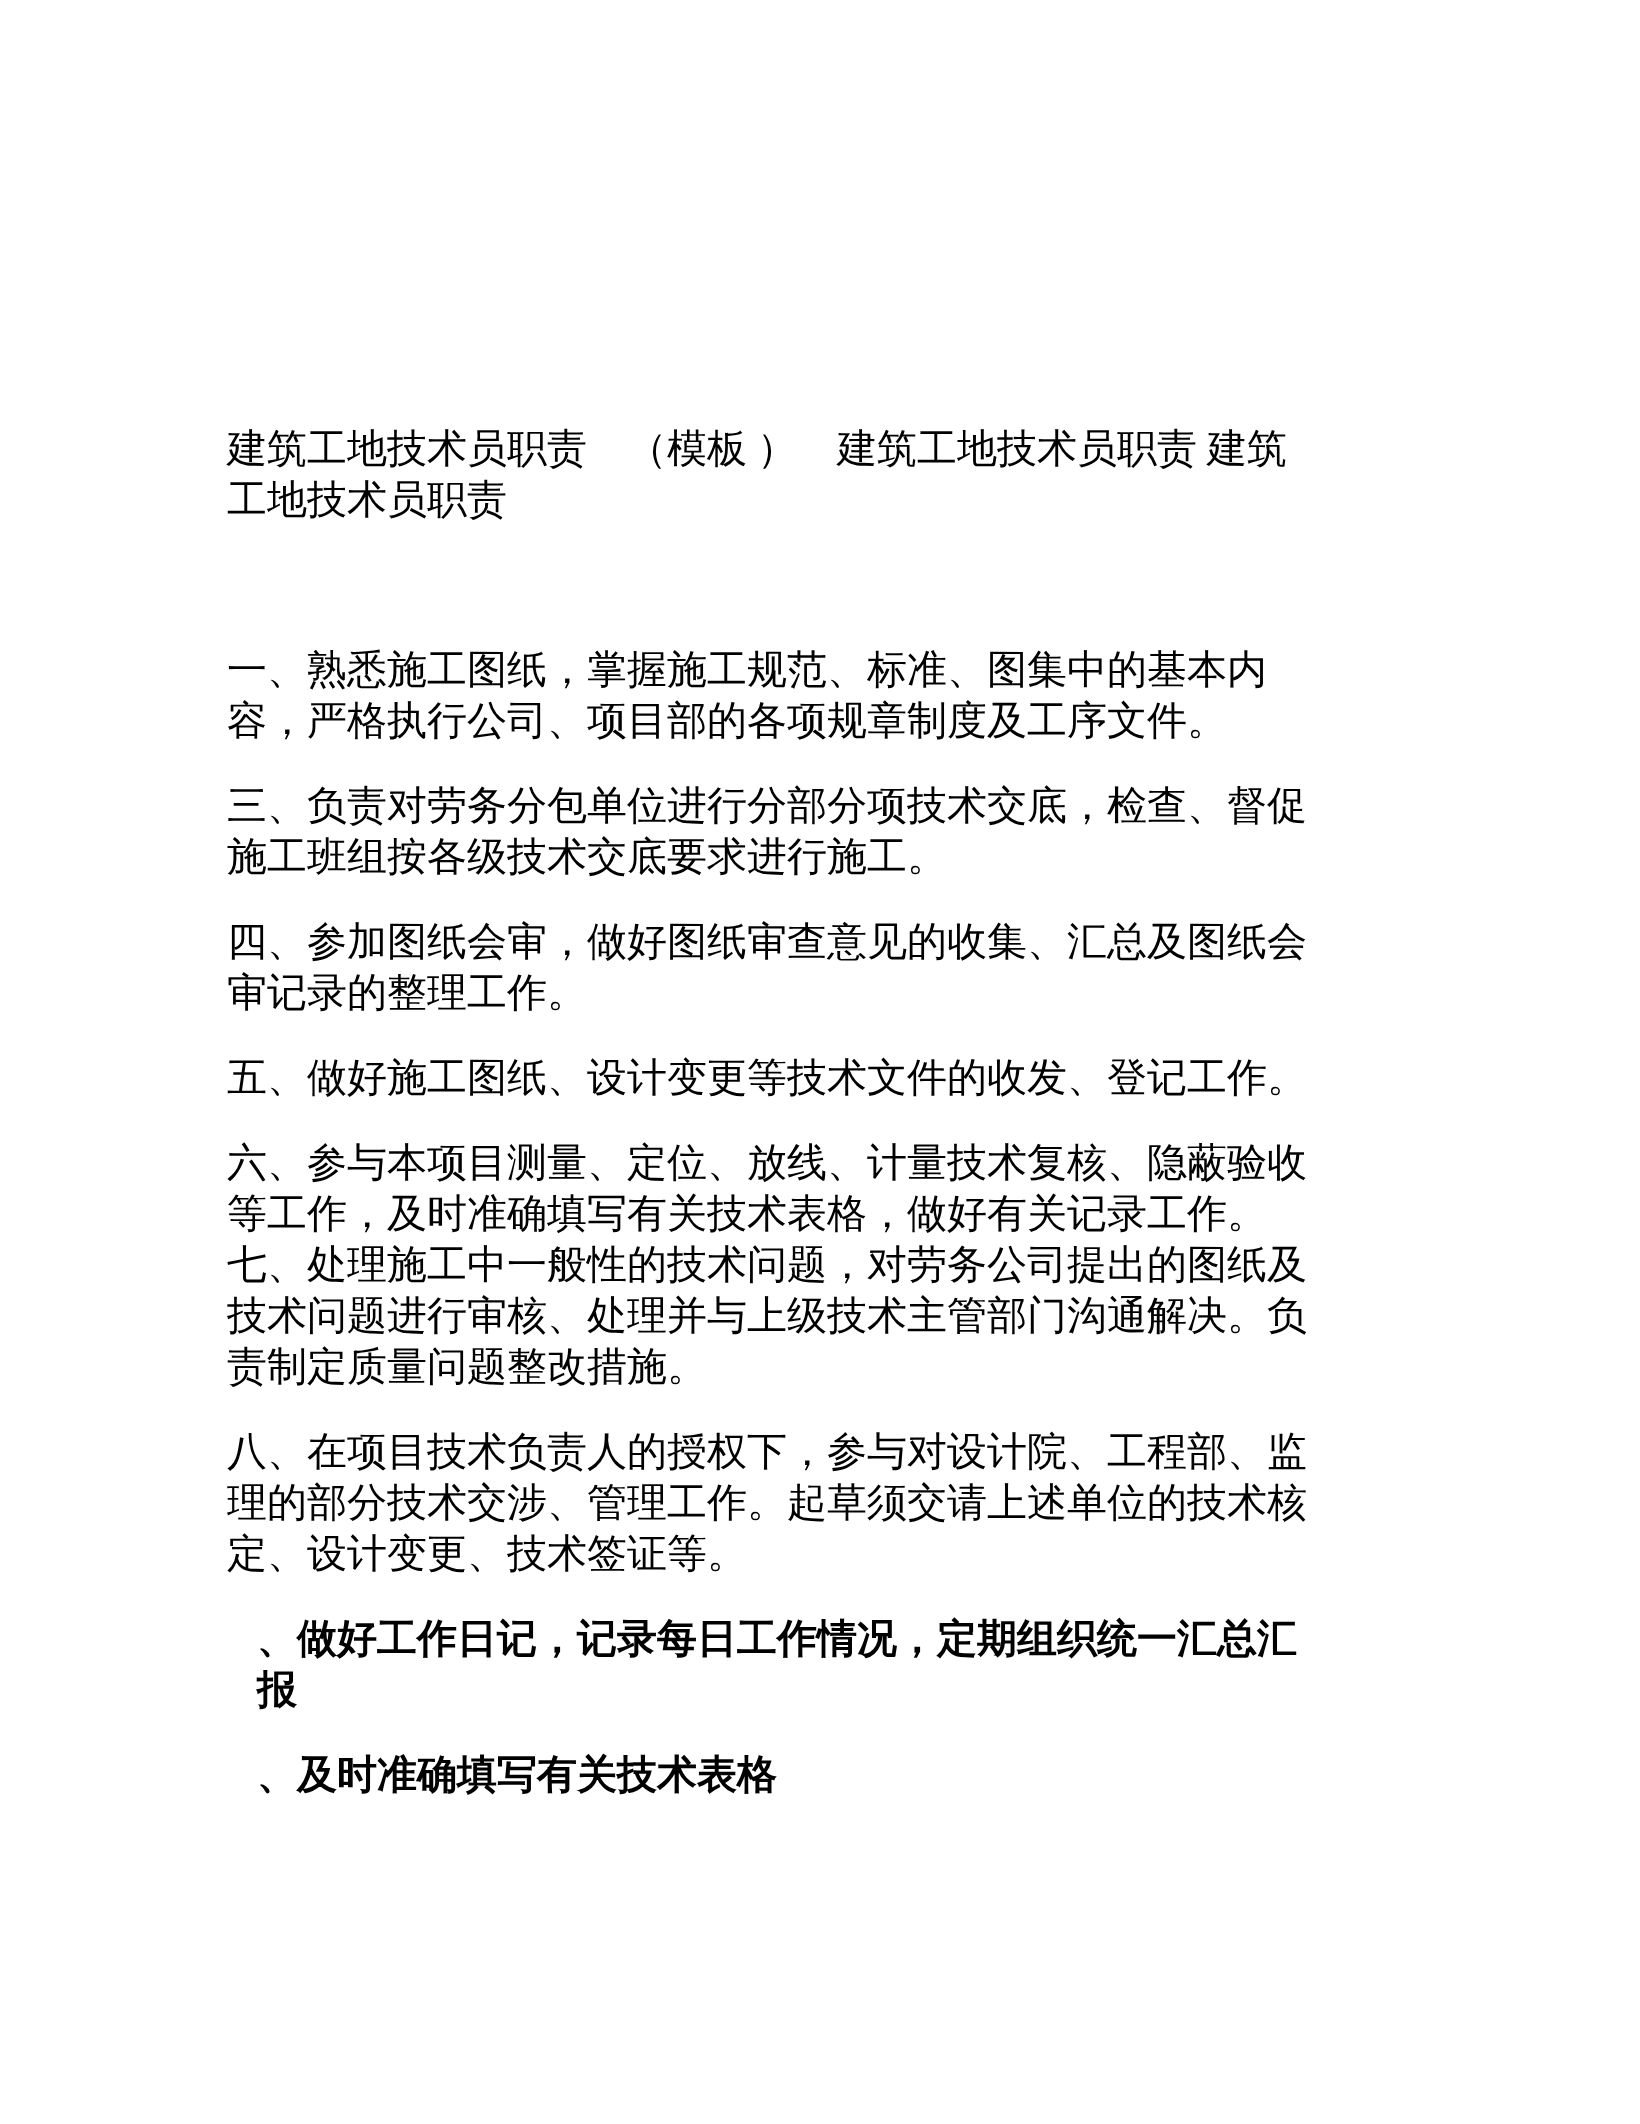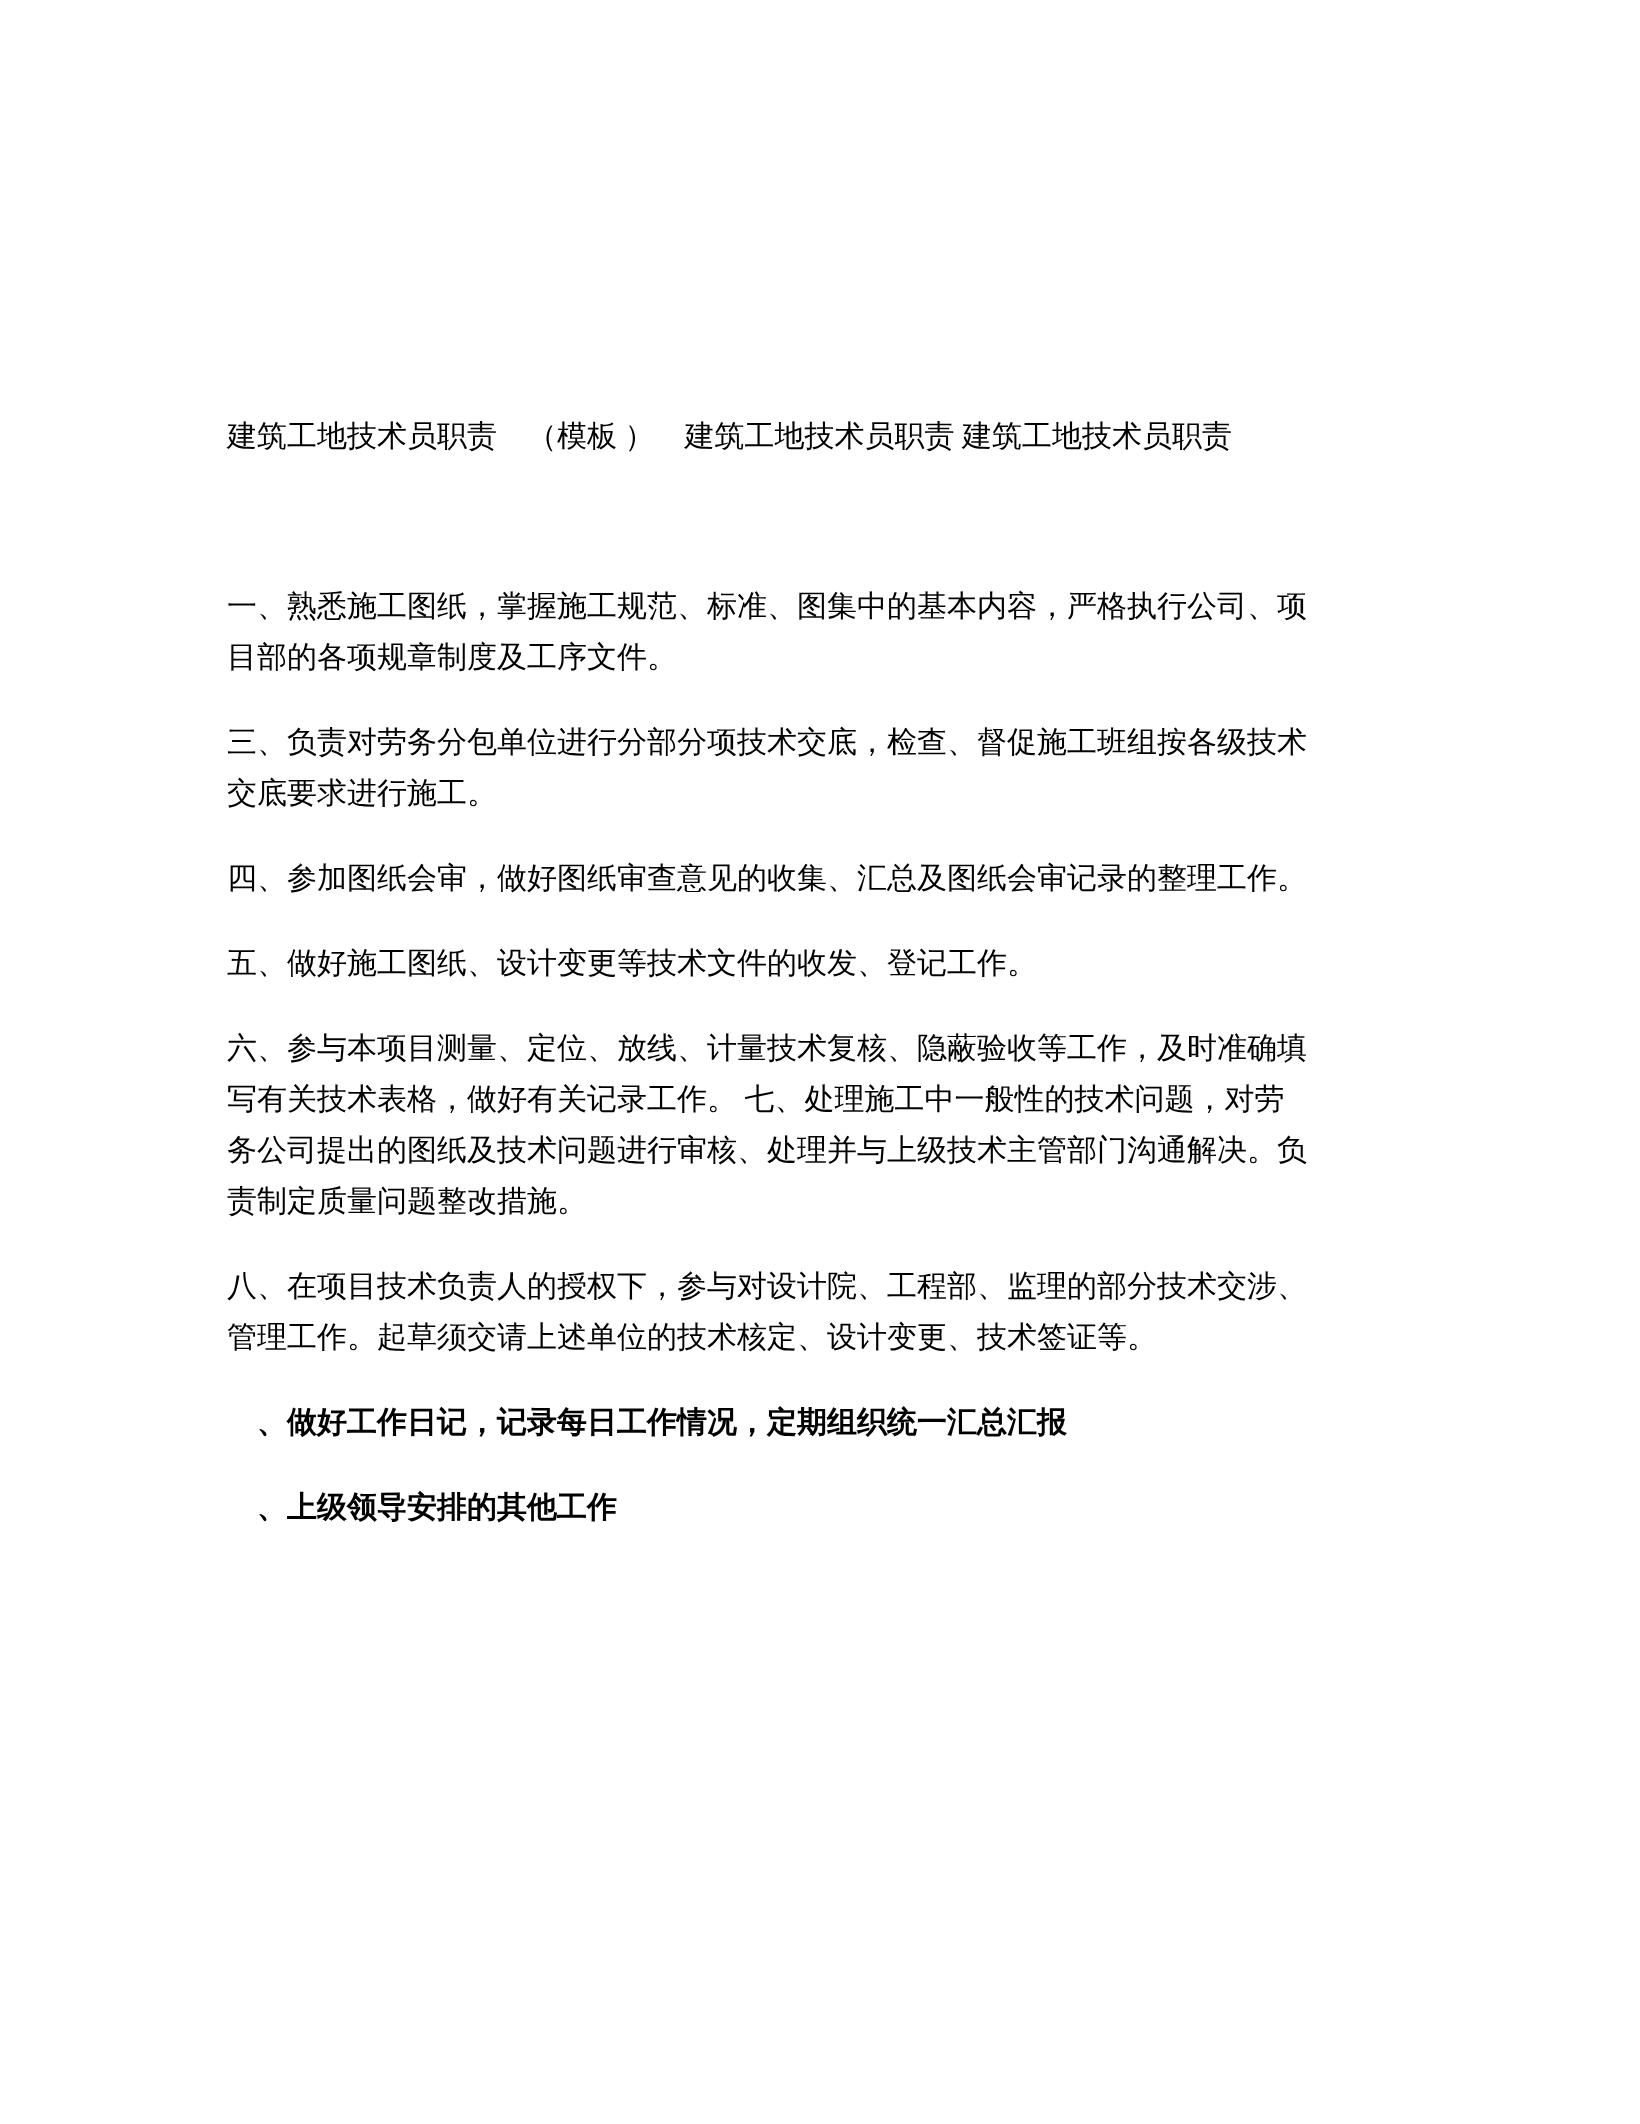--- a/index.html
+++ b/index.html
@@ -24,9 +24,9 @@
   .content {
     position: absolute;
     left: 227px;
-    top: 410px;
+    top: 423px;
     width: 1080px;
-    font-size: 30px;
+    font-size: 40px;
     line-height: 51px;
     letter-spacing: 0px;
     text-align: left;

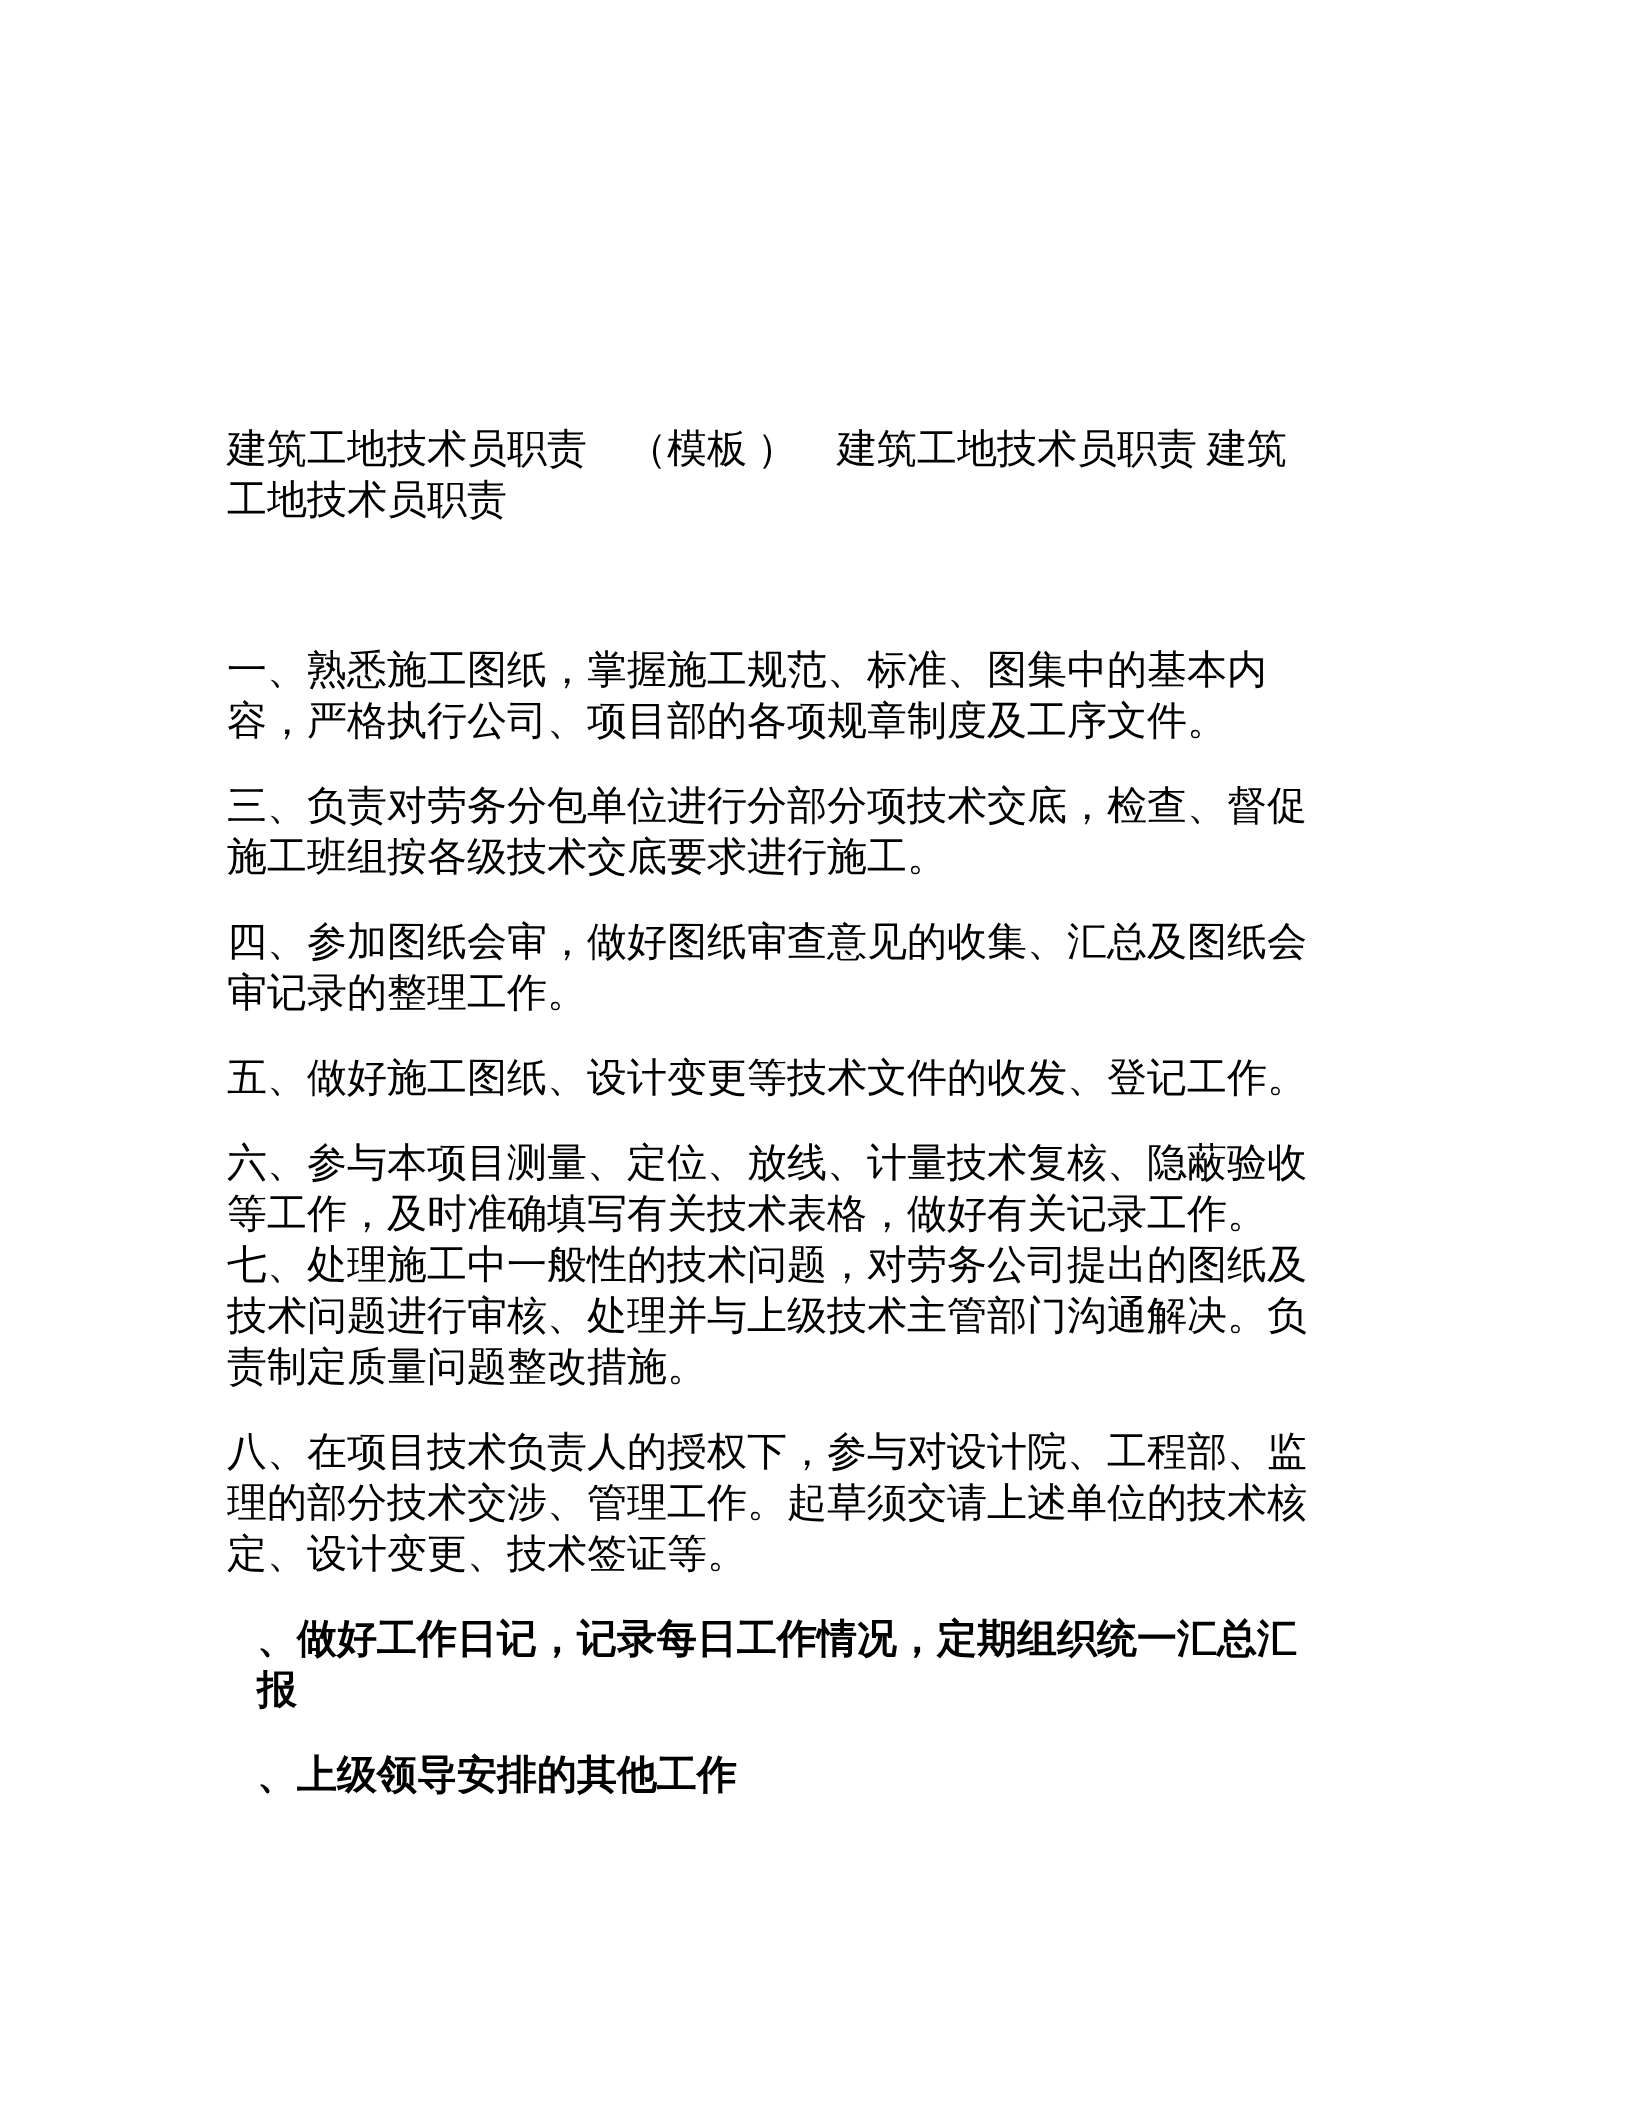--- a/index.html
+++ b/index.html
@@ -59,7 +59,7 @@
         <p class="body-par">六、参与本项目测量、定位、放线、计量技术复核、隐蔽验收等工作，及时准确填写有关技术表格，做好有关记录工作。 七、处理施工中一般性的技术问题，对劳务公司提出的图纸及技术问题进行审核、处理并与上级技术主管部门沟通解决。负责制定质量问题整改措施。</p>
         <p class="body-par">八、在项目技术负责人的授权下，参与对设计院、工程部、监理的部分技术交涉、管理工作。起草须交请上述单位的技术核定、设计变更、技术签证等。</p>
         <p class="body-par indented">、做好工作日记，记录每日工作情况，定期组织统一汇总汇报</p>
-        <p class="body-par indented">、上级领导安排的其他工作</p>
+        <p class="body-par indented">、及时准确填写有关技术表格</p>
       </div>
   </div>
 </div>

